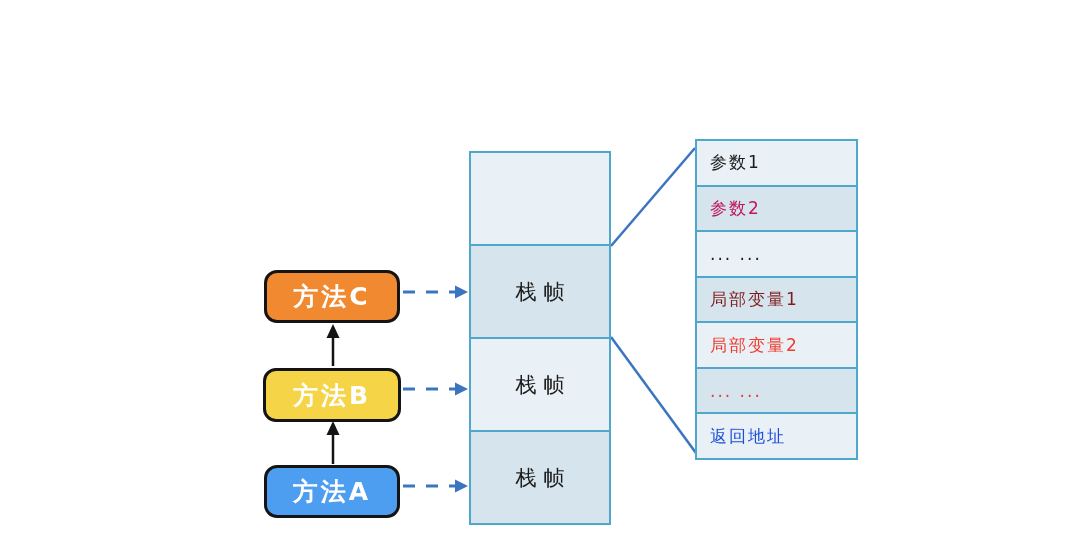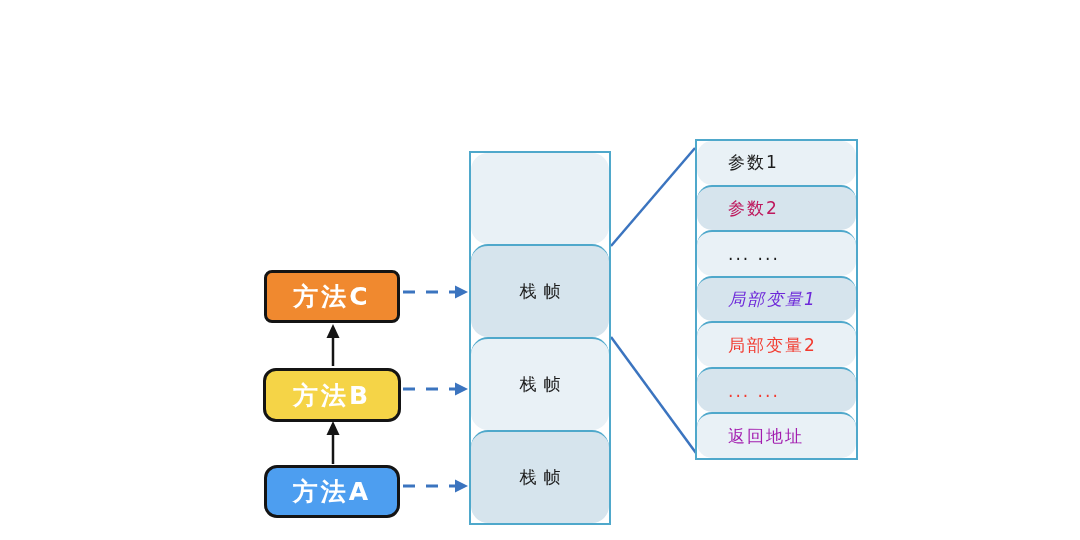--- a/index.html
+++ b/index.html
@@ -84,11 +84,10 @@
     flex: 1;
     display: flex;
     align-items: center;
-    padding-left: 31px;
+    padding-left: 13px;
     font-size: 17px;
     letter-spacing: 2px;
     color: #1c1c1c;
-    border-radius: 15px;
   }
   .detail-row + .detail-row { border-top: 2px solid #4fa8cb; }
 </style>

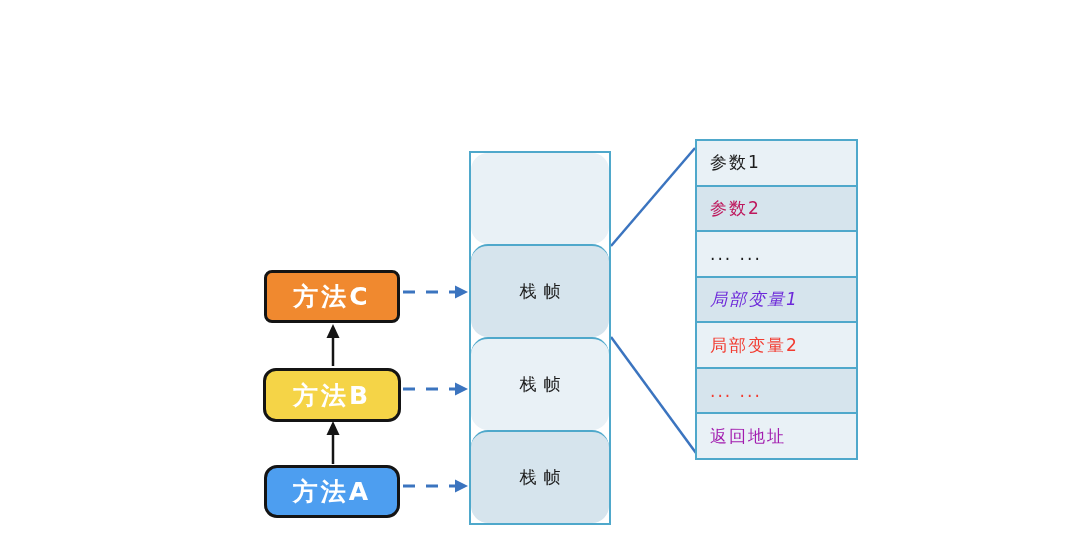--- a/index.html
+++ b/index.html
@@ -96,7 +96,7 @@
 
 <div class="canvas">
 
-  <div class="method-box" id="method-c" title="方法C" style="background-color: rgb(240, 137, 47); border-radius: 8px;">
+  <div class="method-box" id="method-c" title="方法C" style="background-color: rgb(240, 137, 47);">
     <span>方法C</span>
   </div>
   <div class="method-box" id="method-b" title="方法B" style="background-color: rgb(245, 212, 71); justify-content: center;">

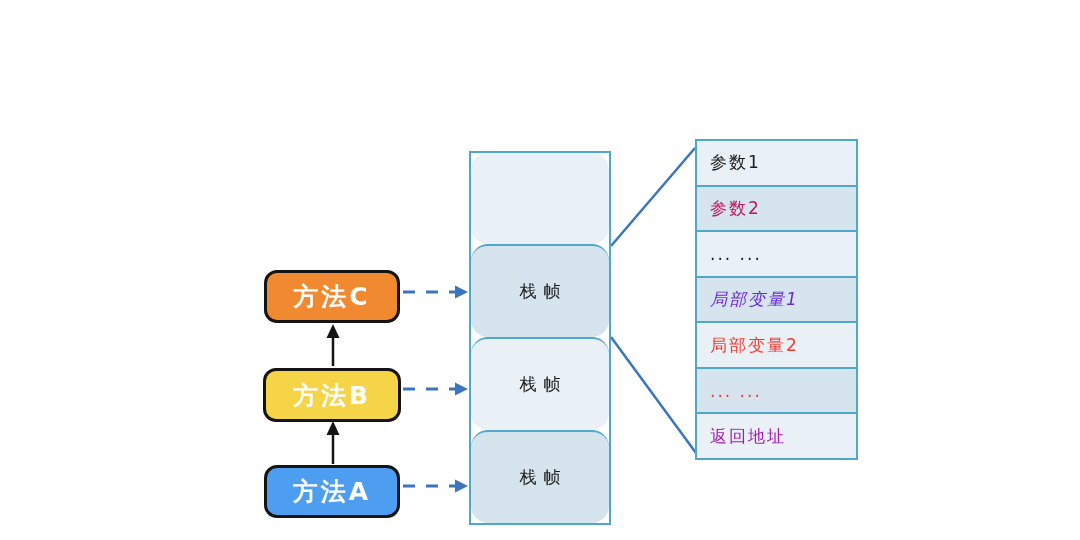--- a/index.html
+++ b/index.html
@@ -59,11 +59,10 @@
     display: flex;
     align-items: center;
     justify-content: center;
-    font-size: 17px;
+    font-size: 21px;
     letter-spacing: 7px;
     color: #1c1c1c;
     text-indent: 7px; 
-    border-radius: 17px;
   }
   .stack-cell + .stack-cell { border-top: 2px solid #4fa8cb; }
   .fill-light { background: #e9f1f6; }

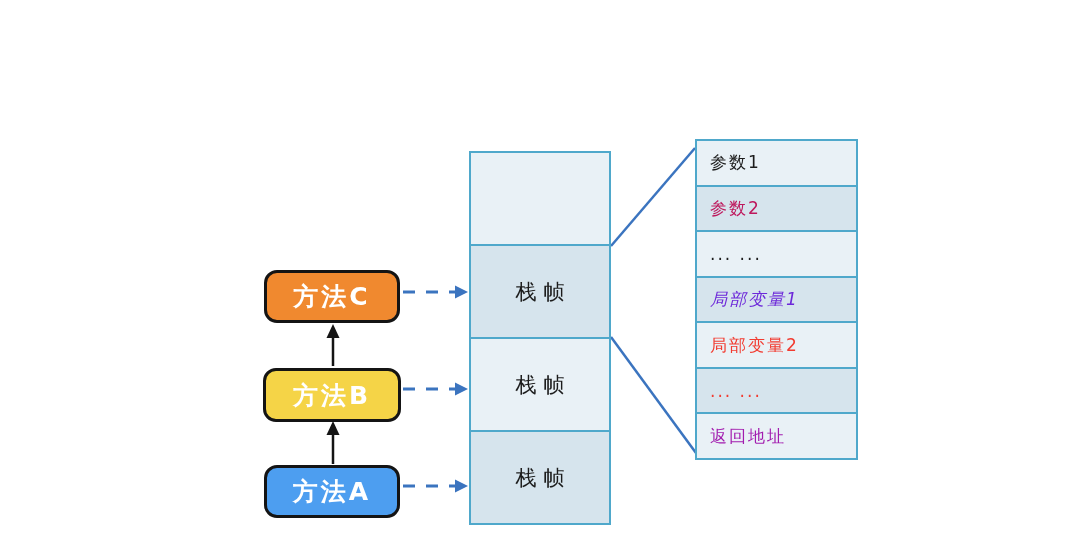--- a/index.html
+++ b/index.html
@@ -153,7 +153,7 @@
     <div class="detail-row fill-light" style="color: rgb(28, 28, 28);">参数1</div>
     <div class="detail-row fill-dark" style="color: #be185d;">参数2</div>
     <div class="detail-row fill-light" style="color: rgb(28, 28, 28);">... ...</div>
-    <div class="detail-row fill-dark" style="color: #6d28d9; font-style: italic;">局部变量1</div>
+    <div class="detail-row fill-dark" style="color: #7f1d1d;">局部变量1</div>
     <div class="detail-row fill-light" style="color: rgb(242, 59, 48); text-align: right;">局部变量2</div>
     <div class="detail-row fill-dark" style="color: rgb(242, 59, 48);">... ...</div>
     <div class="detail-row fill-light" style="color: #a21caf;">返回地址</div>

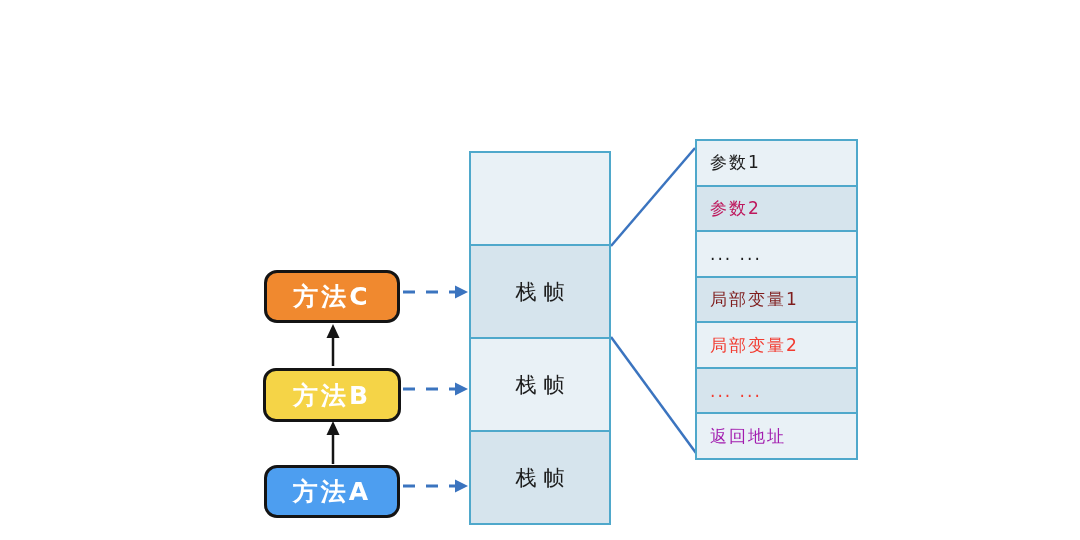--- a/index.html
+++ b/index.html
@@ -156,7 +156,7 @@
     <div class="detail-row fill-dark" style="color: #7f1d1d;">局部变量1</div>
     <div class="detail-row fill-light" style="color: rgb(242, 59, 48); text-align: right;">局部变量2</div>
     <div class="detail-row fill-dark" style="color: rgb(242, 59, 48);">... ...</div>
-    <div class="detail-row fill-light" style="color: #a21caf;">返回地址</div>
+    <div class="detail-row fill-light" style="color: #1d4ed8;">返回地址</div>
   </div>
 
 </div>

